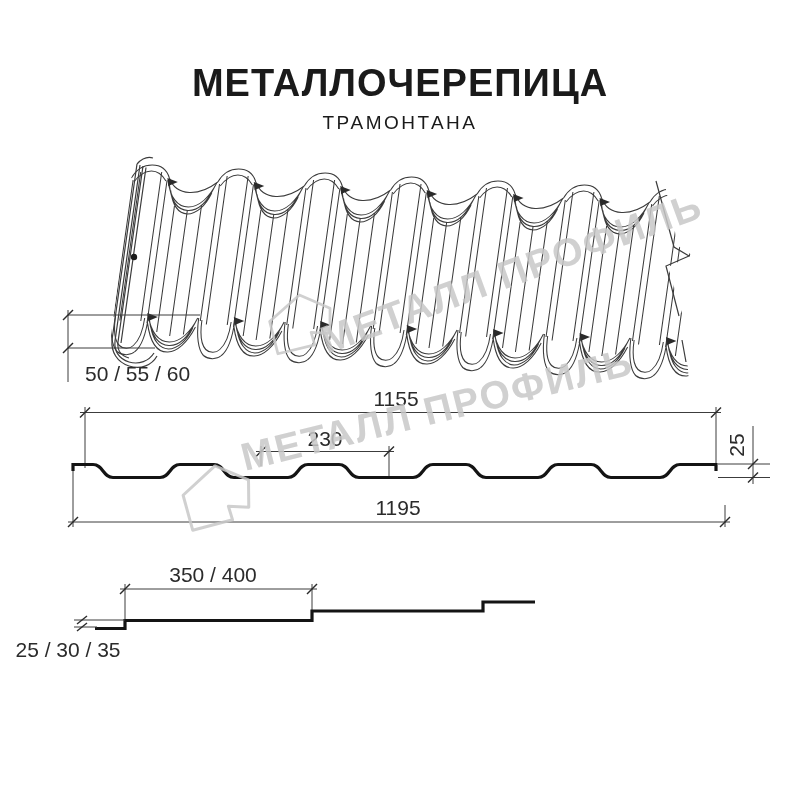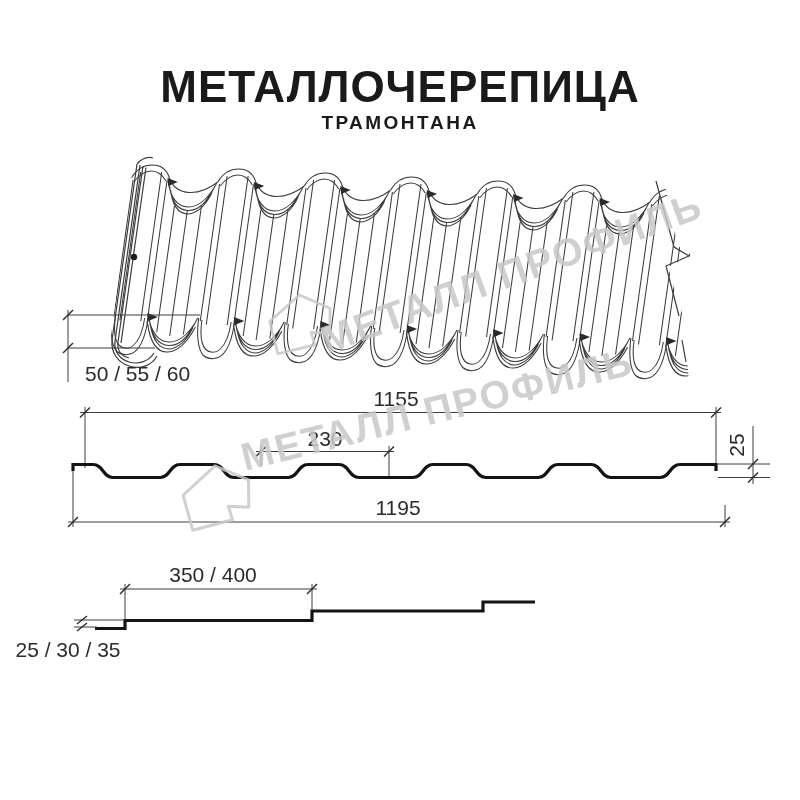--- a/index.html
+++ b/index.html
@@ -6,7 +6,7 @@
   .page{position:relative;width:800px;height:800px;background:#fff;overflow:hidden;
         font-family:"Liberation Sans",sans-serif;}
   .title{position:absolute;top:62px;left:0;width:800px;text-align:center;
-         font-size:44px;font-weight:800;letter-spacing:1px;color:#1a1a1a;}
+         font-size:38px;font-weight:800;letter-spacing:1px;color:#1a1a1a;}
   .subtitle{position:absolute;top:112px;left:0;width:800px;text-align:center;
          font-size:19px;font-weight:700;letter-spacing:2.5px;color:#1a1a1a;}
   svg{position:absolute;top:0;left:0;}

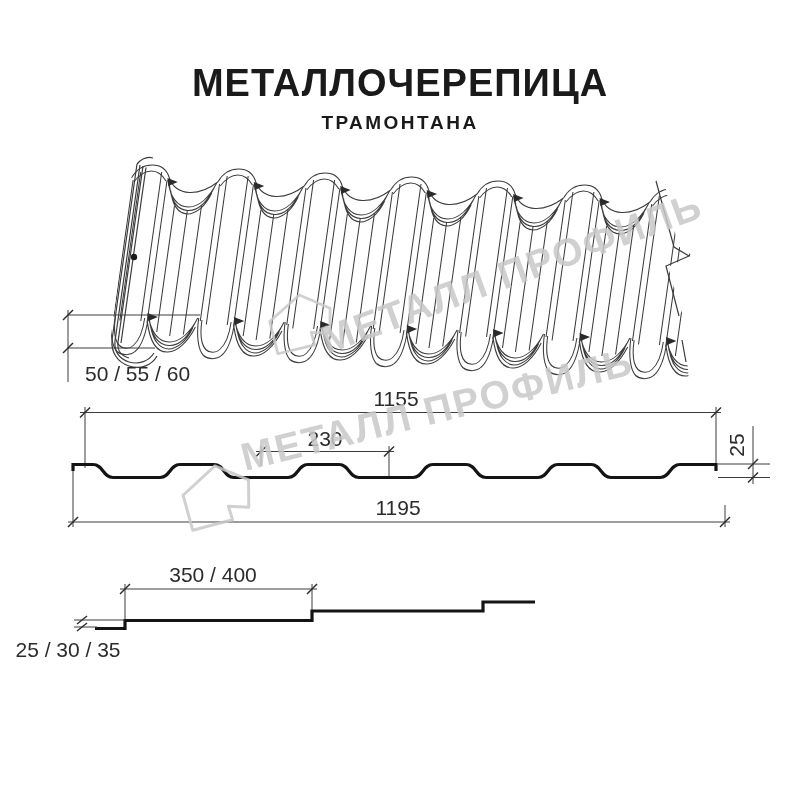--- a/index.html
+++ b/index.html
@@ -8,7 +8,7 @@
   .title{position:absolute;top:62px;left:0;width:800px;text-align:center;
          font-size:38px;font-weight:800;letter-spacing:1px;color:#1a1a1a;}
   .subtitle{position:absolute;top:112px;left:0;width:800px;text-align:center;
-         font-size:19px;font-weight:700;letter-spacing:2.5px;color:#1a1a1a;}
+         font-size:19px;font-weight:400;letter-spacing:2.5px;color:#1a1a1a;}
   svg{position:absolute;top:0;left:0;}
   svg text{font-family:"Liberation Sans",sans-serif;}
   .dim-text{font-size:21px;fill:#2b2b2b;font-weight:400;}

